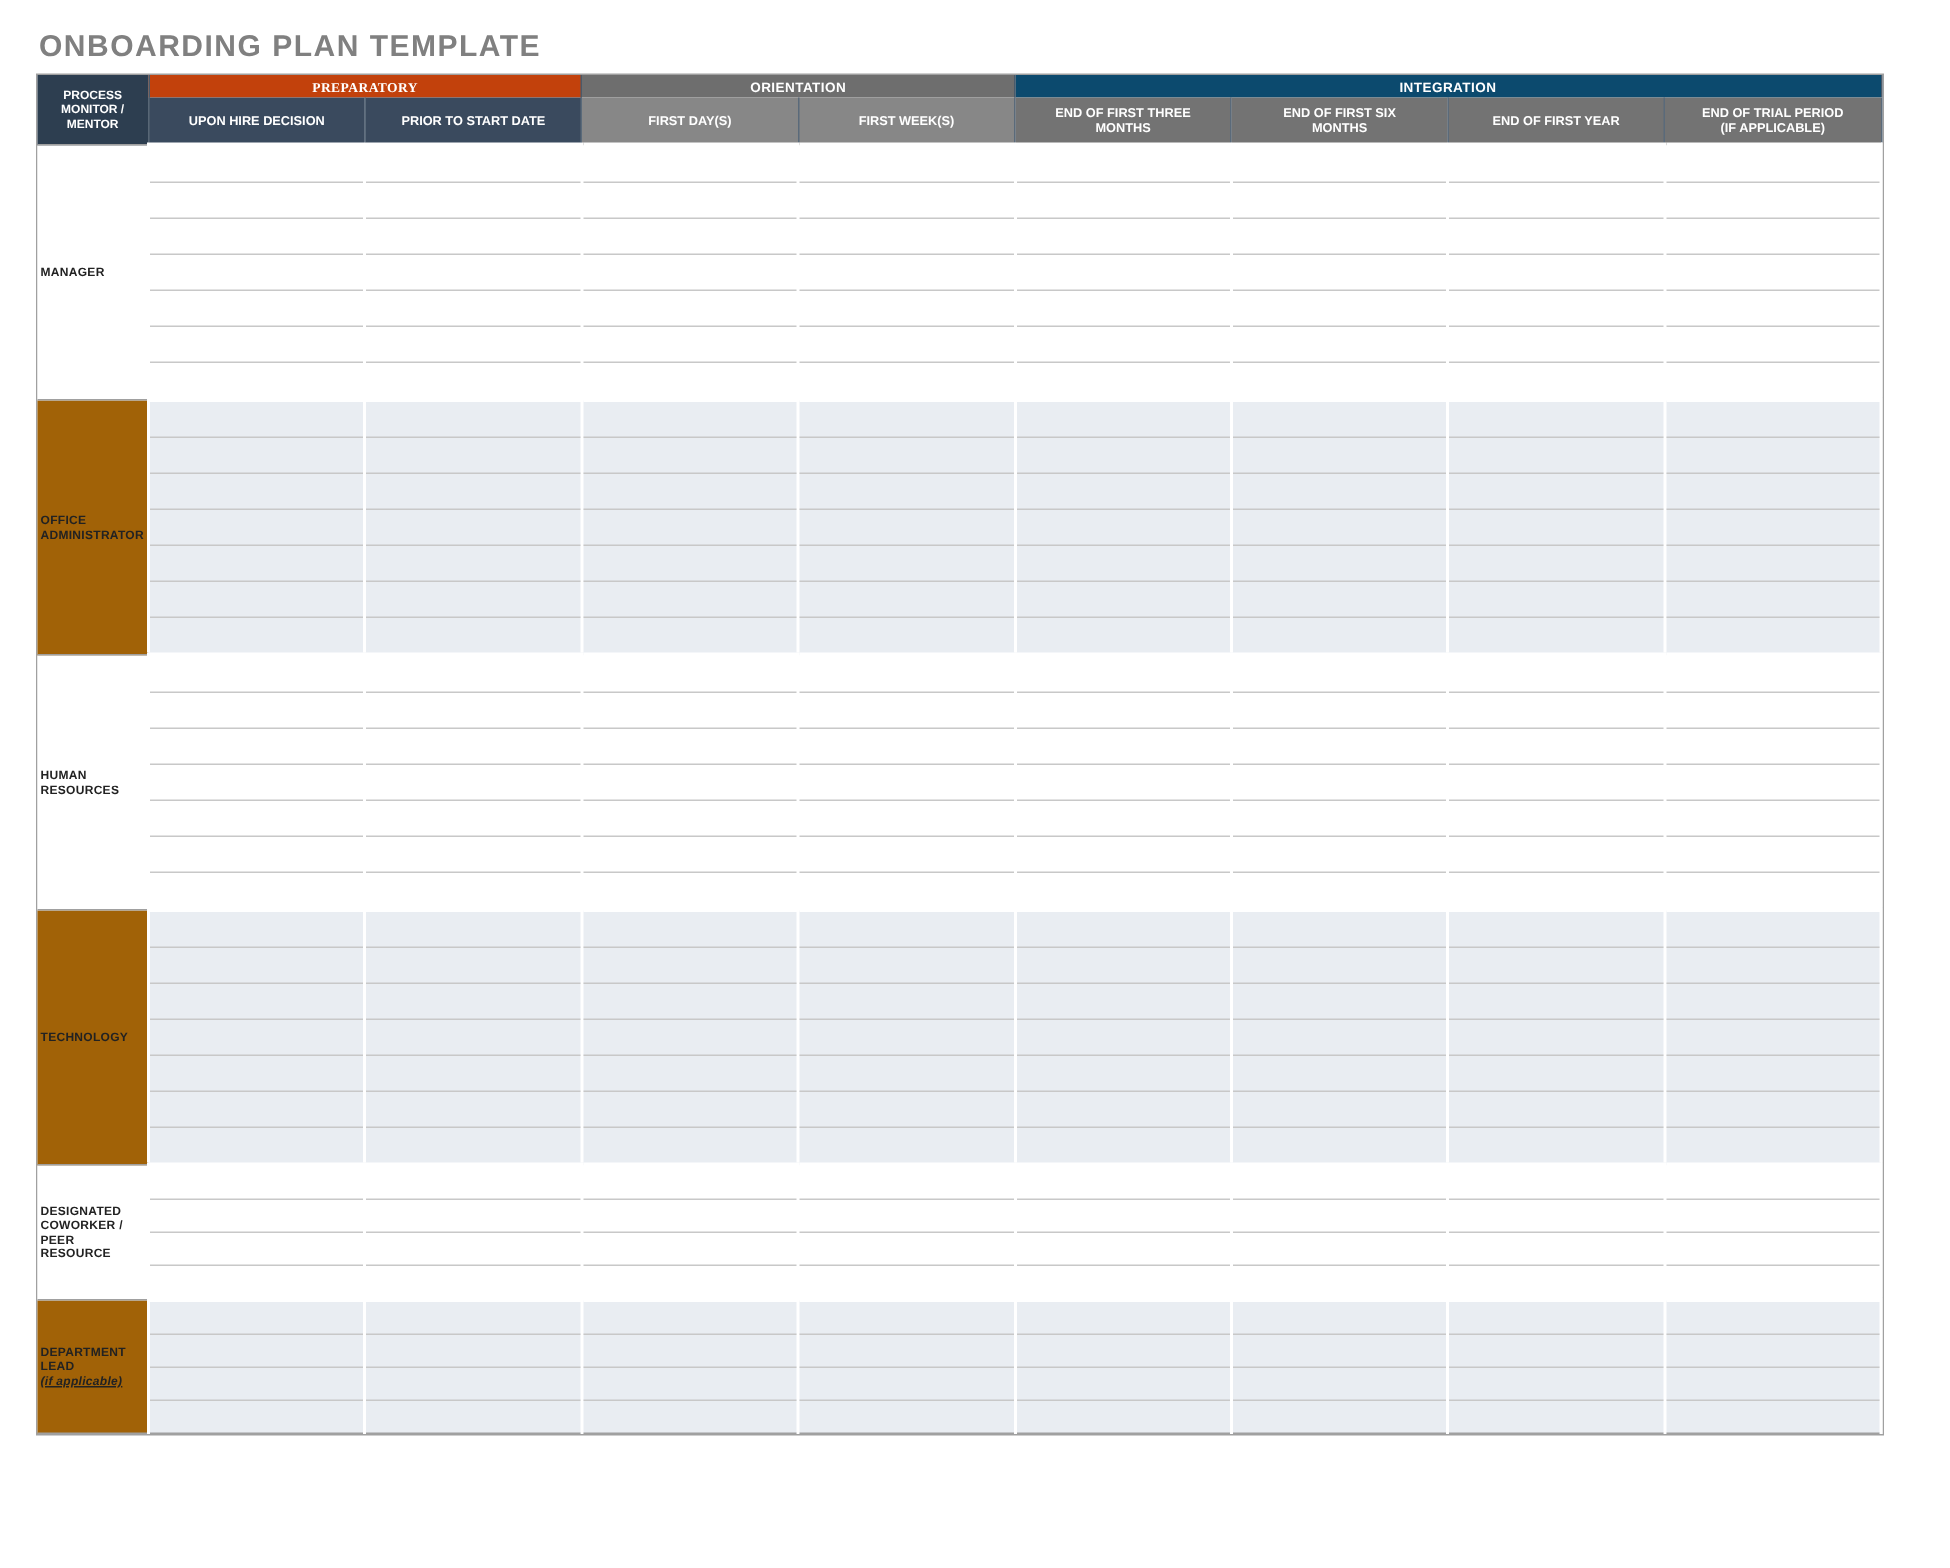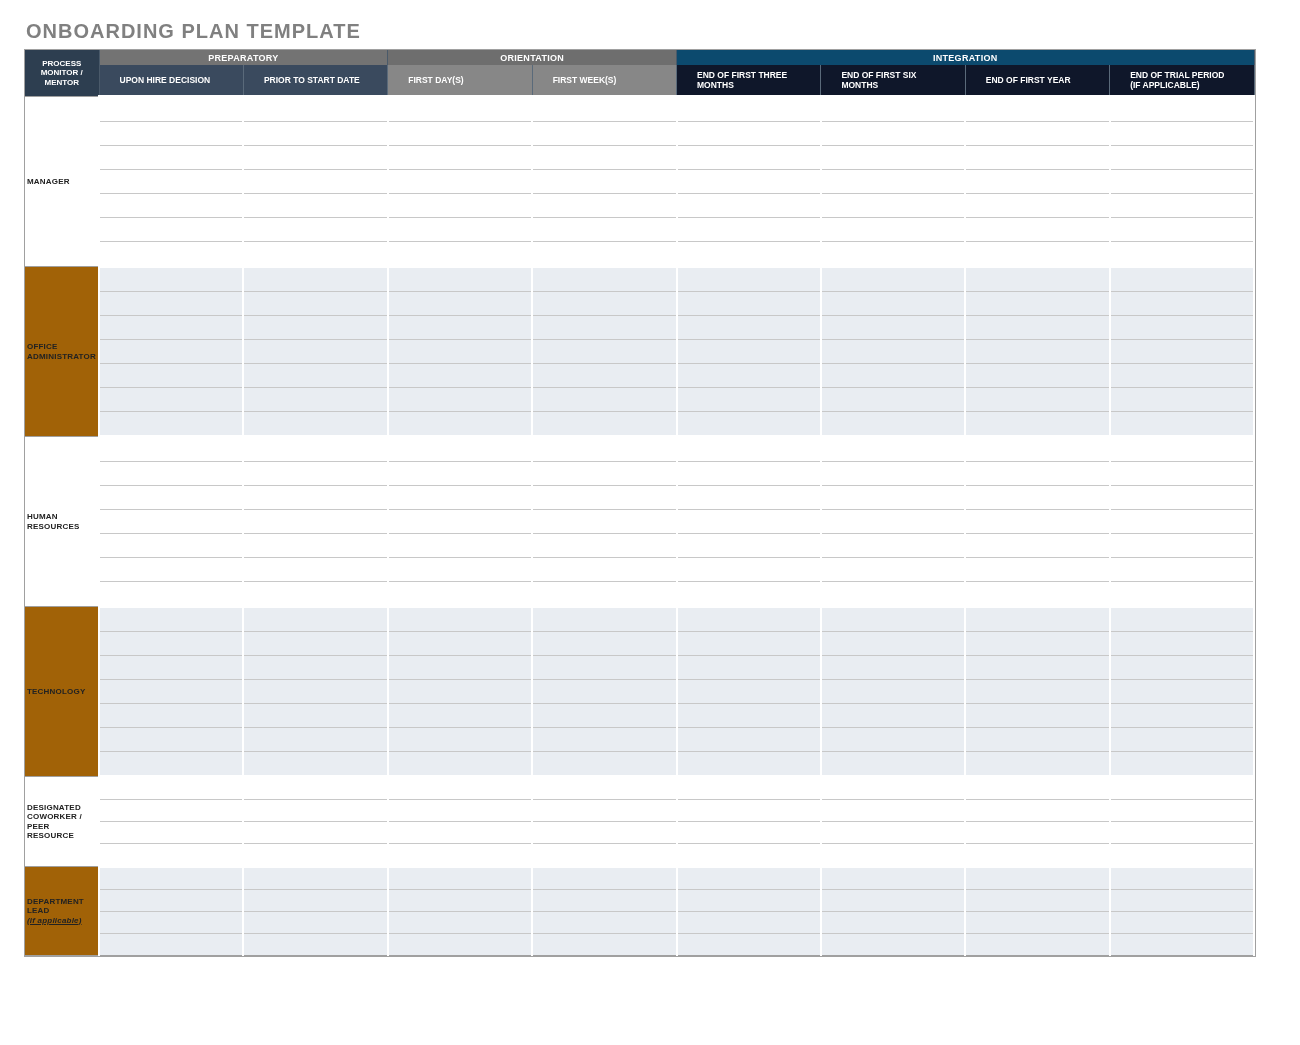--- a/index.html
+++ b/index.html
@@ -46,7 +46,7 @@
     letter-spacing:0.3px;
     border-right:1px solid #4a5a6a;
   }
-  td.phase-prep{background:#737373;}
+  td.phase-prep{background:#c2410c;font-family:Liberation Serif, serif;}
   td.phase-orient{background:#6e6e6e;}
   td.phase-integ{background:#0c4a6e;}
 

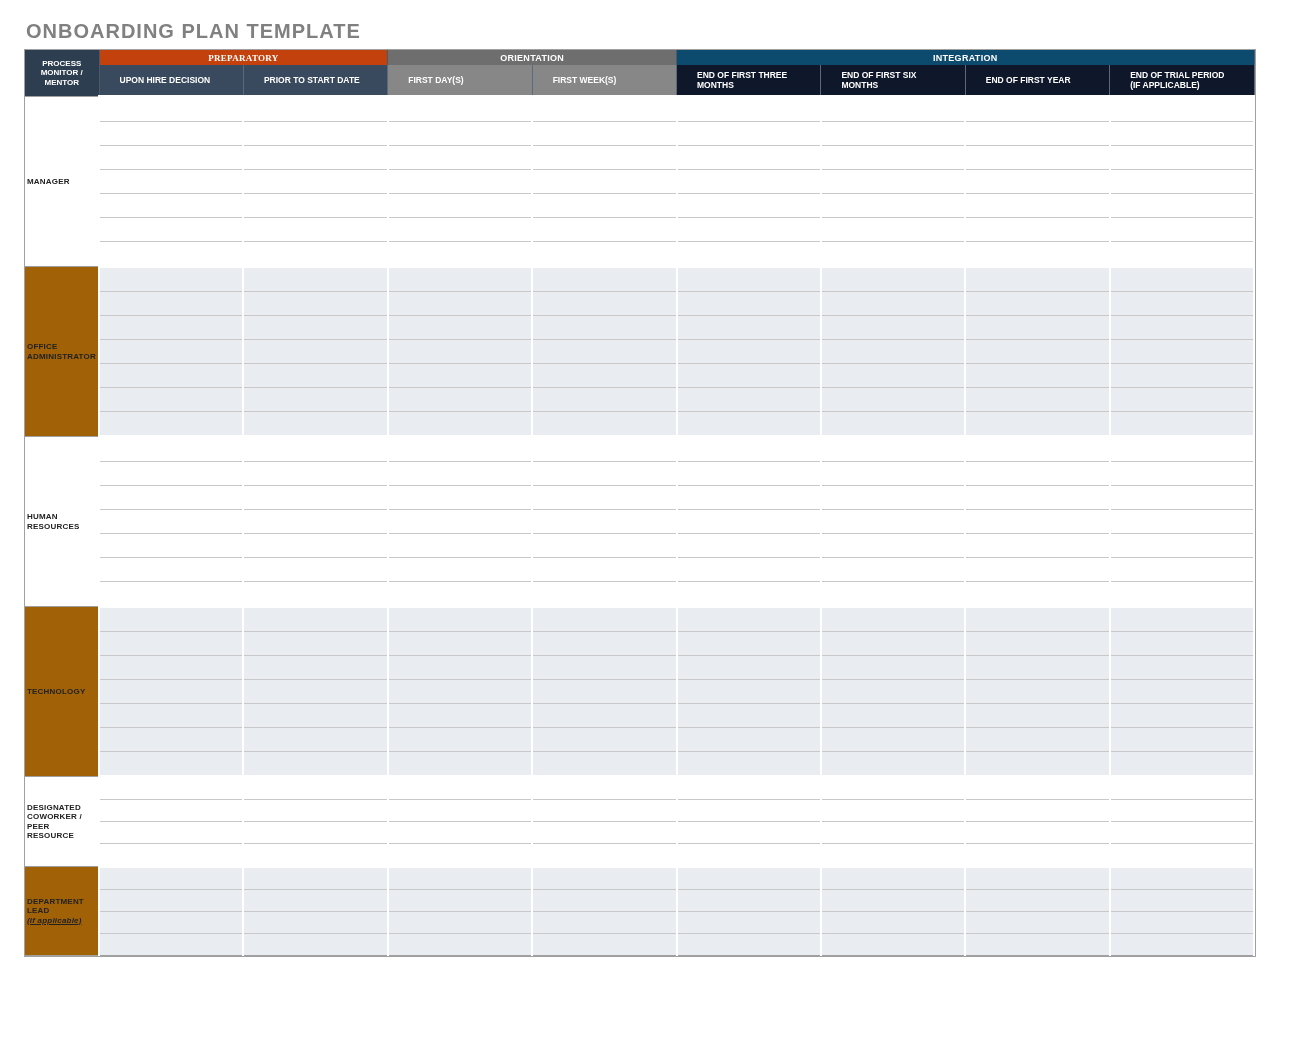--- a/index.html
+++ b/index.html
@@ -70,6 +70,7 @@
     color:#fff;
     font-size:8.5px;
     font-weight:700;
+    text-align:center;
     text-transform:uppercase;
     vertical-align:middle;
     border-right:1px solid #5a6a7a;

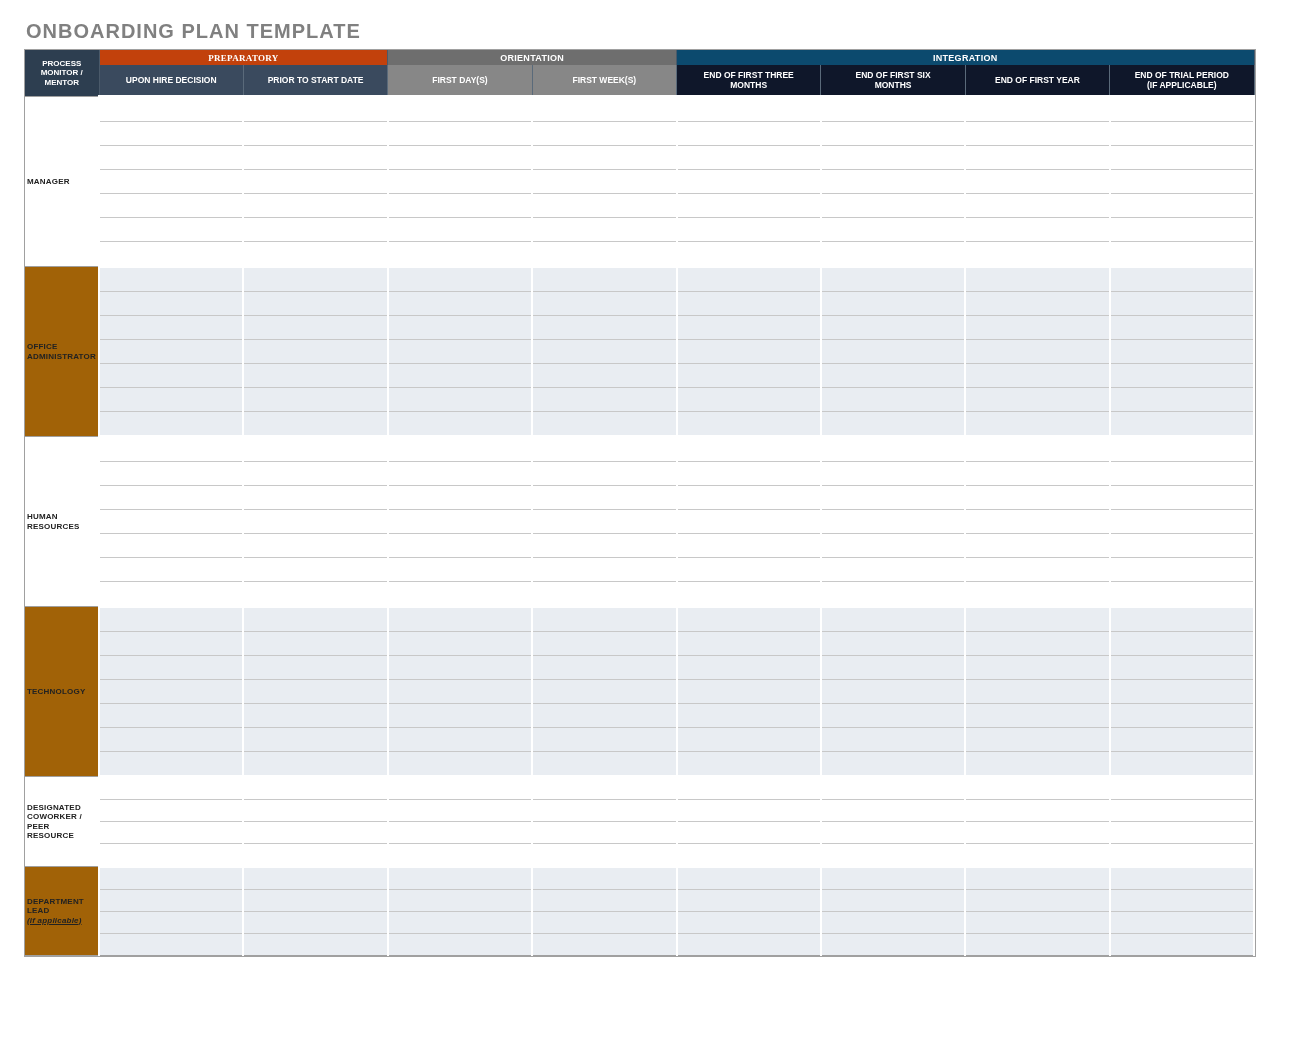--- a/index.html
+++ b/index.html
@@ -79,7 +79,7 @@
   }
   td.subhdr.prep{background:#3a4a5e;}
   td.subhdr.orient{background:#878787;}
-  td.subhdr.integ{background:#0f172a;}
+  td.subhdr.integ{background:#737373;}
 
   
   td.role-label{

